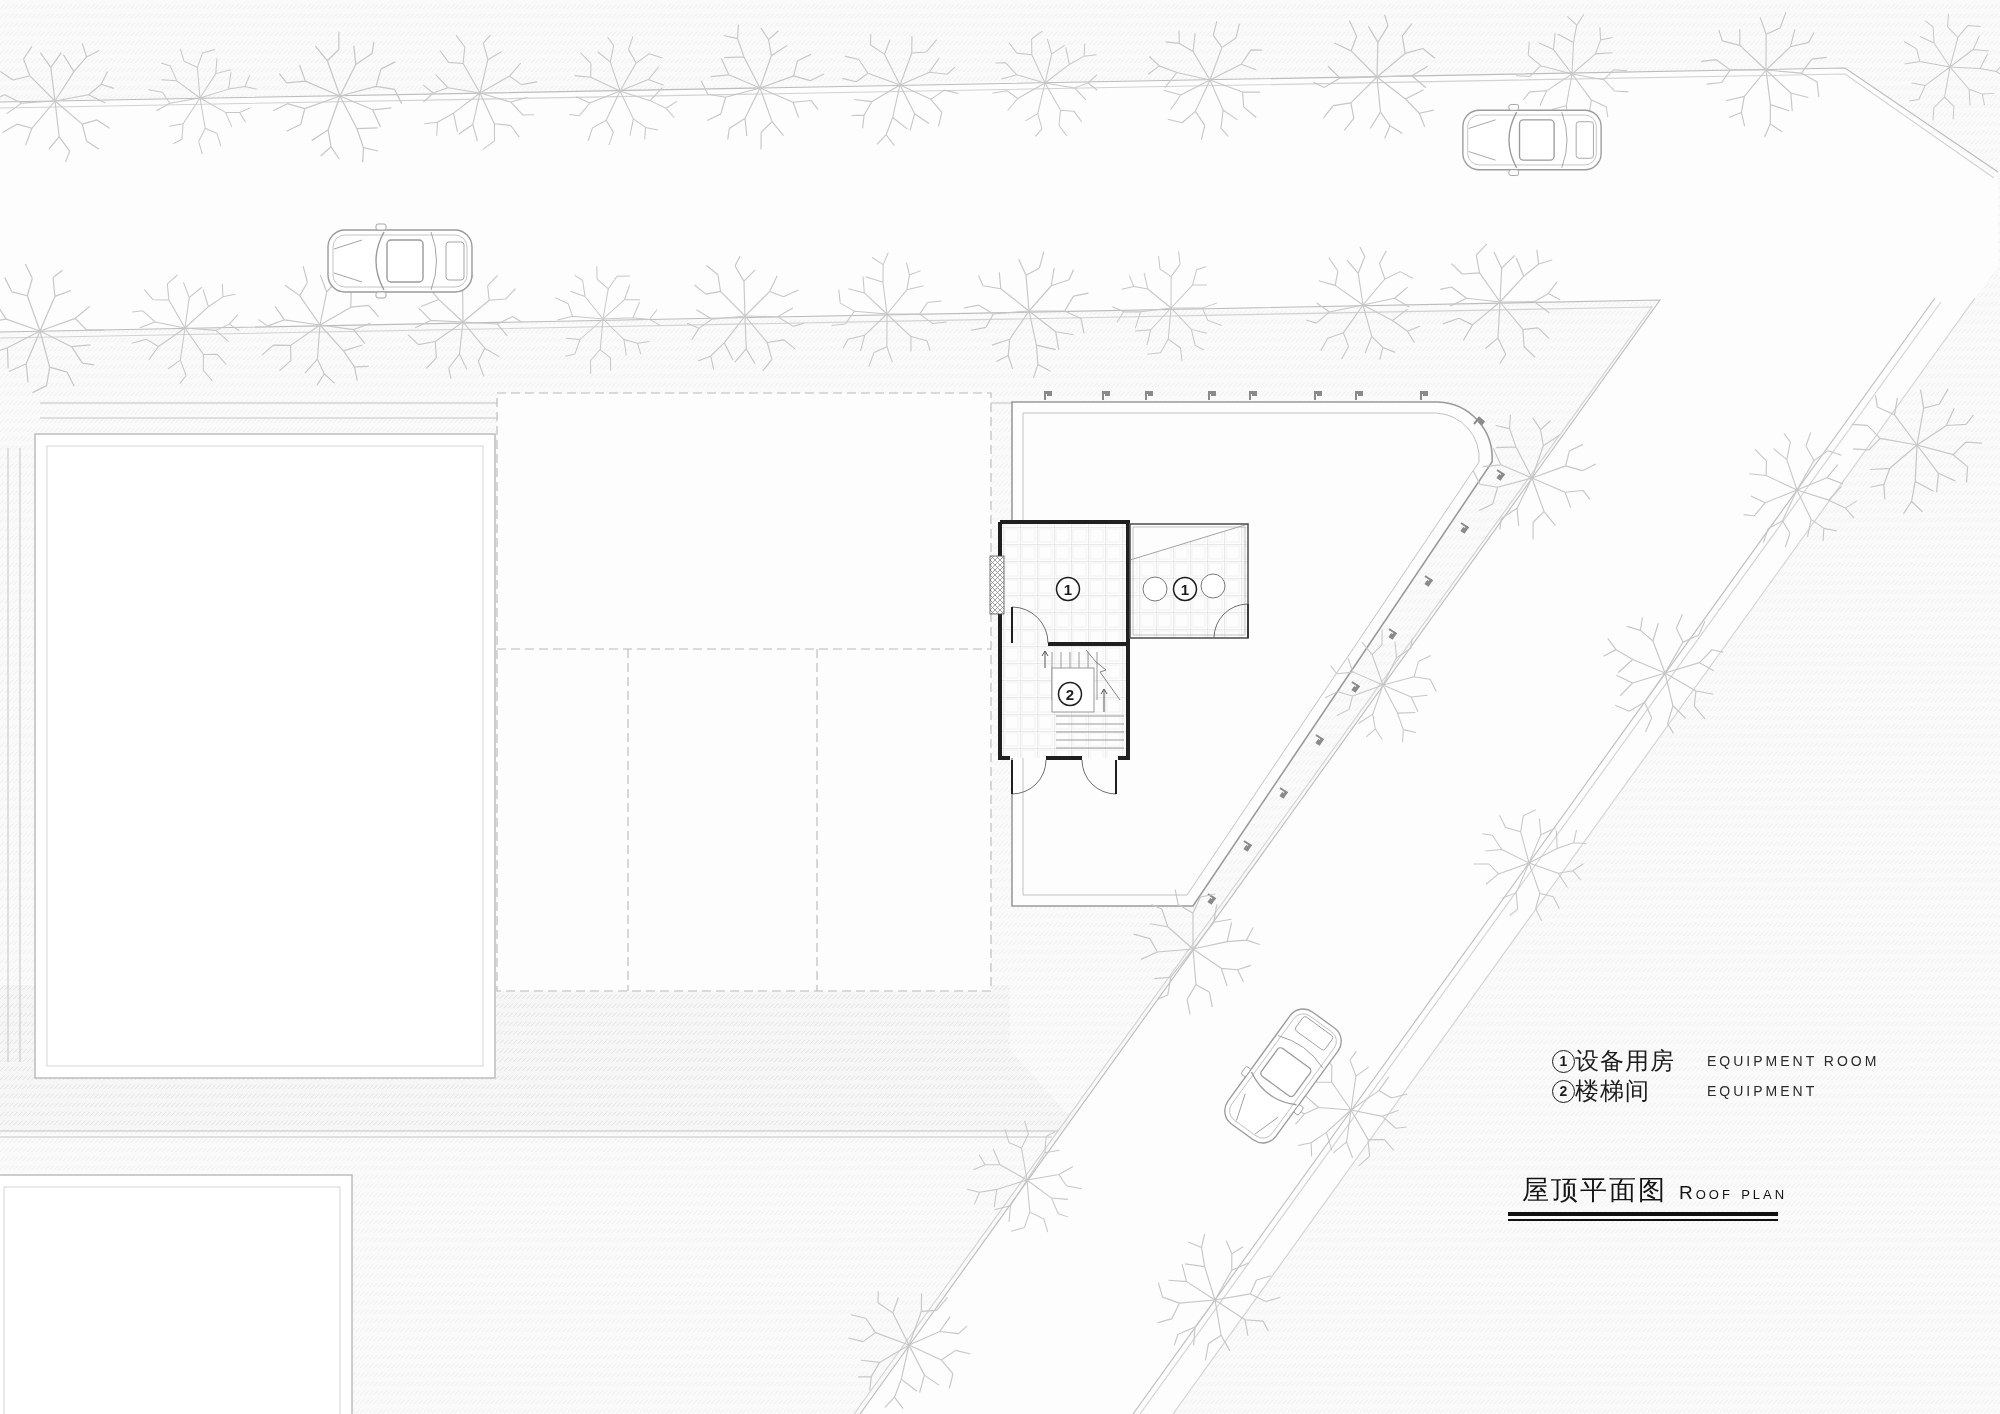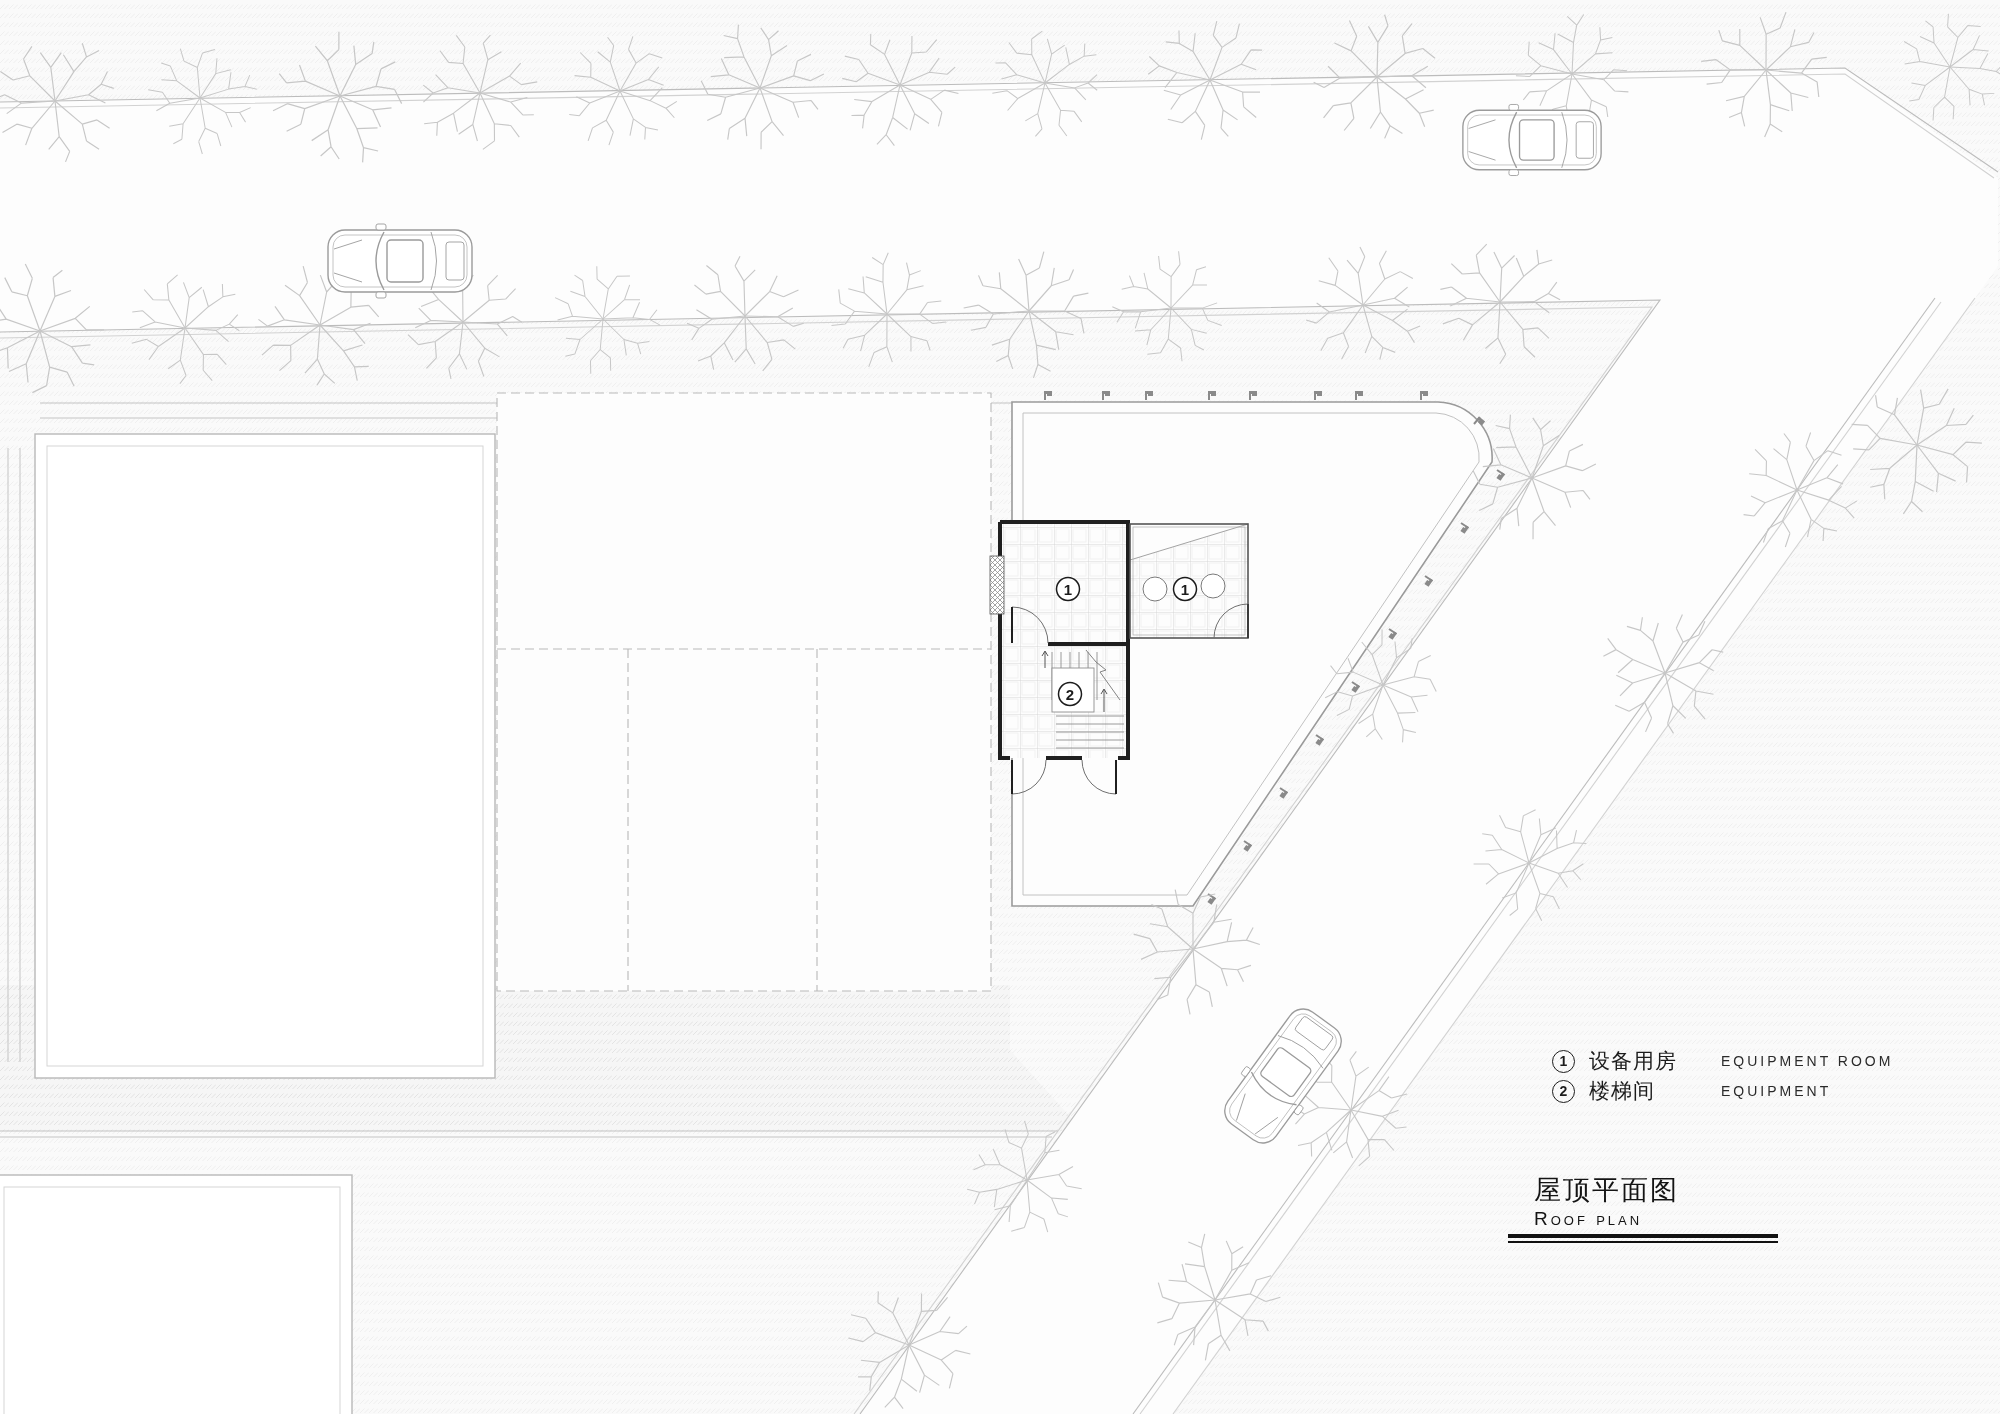--- a/index.html
+++ b/index.html
@@ -12,7 +12,7 @@
   .num-circle{display:inline-flex;align-items:center;justify-content:center;
       width:21px;height:21px;border:1.6px solid #1c1c1c;border-radius:50%;
       font-size:14px;font-weight:bold;flex:0 0 auto;}
-  .legend-zh{font-size:21px;margin-left:14px;width:132px;letter-spacing:1px;}
+  .legend-zh{font-size:24px;width:132px;letter-spacing:1px;}
   .legend-en{font-size:14px;letter-spacing:3px;color:#2a2a2a;font-weight:400;}
   .titleblock{position:absolute;left:1508px;top:1172px;color:#141414;}
   .title-line{display:flex;align-items:baseline;white-space:nowrap;padding-left:14px;flex-direction:column;}

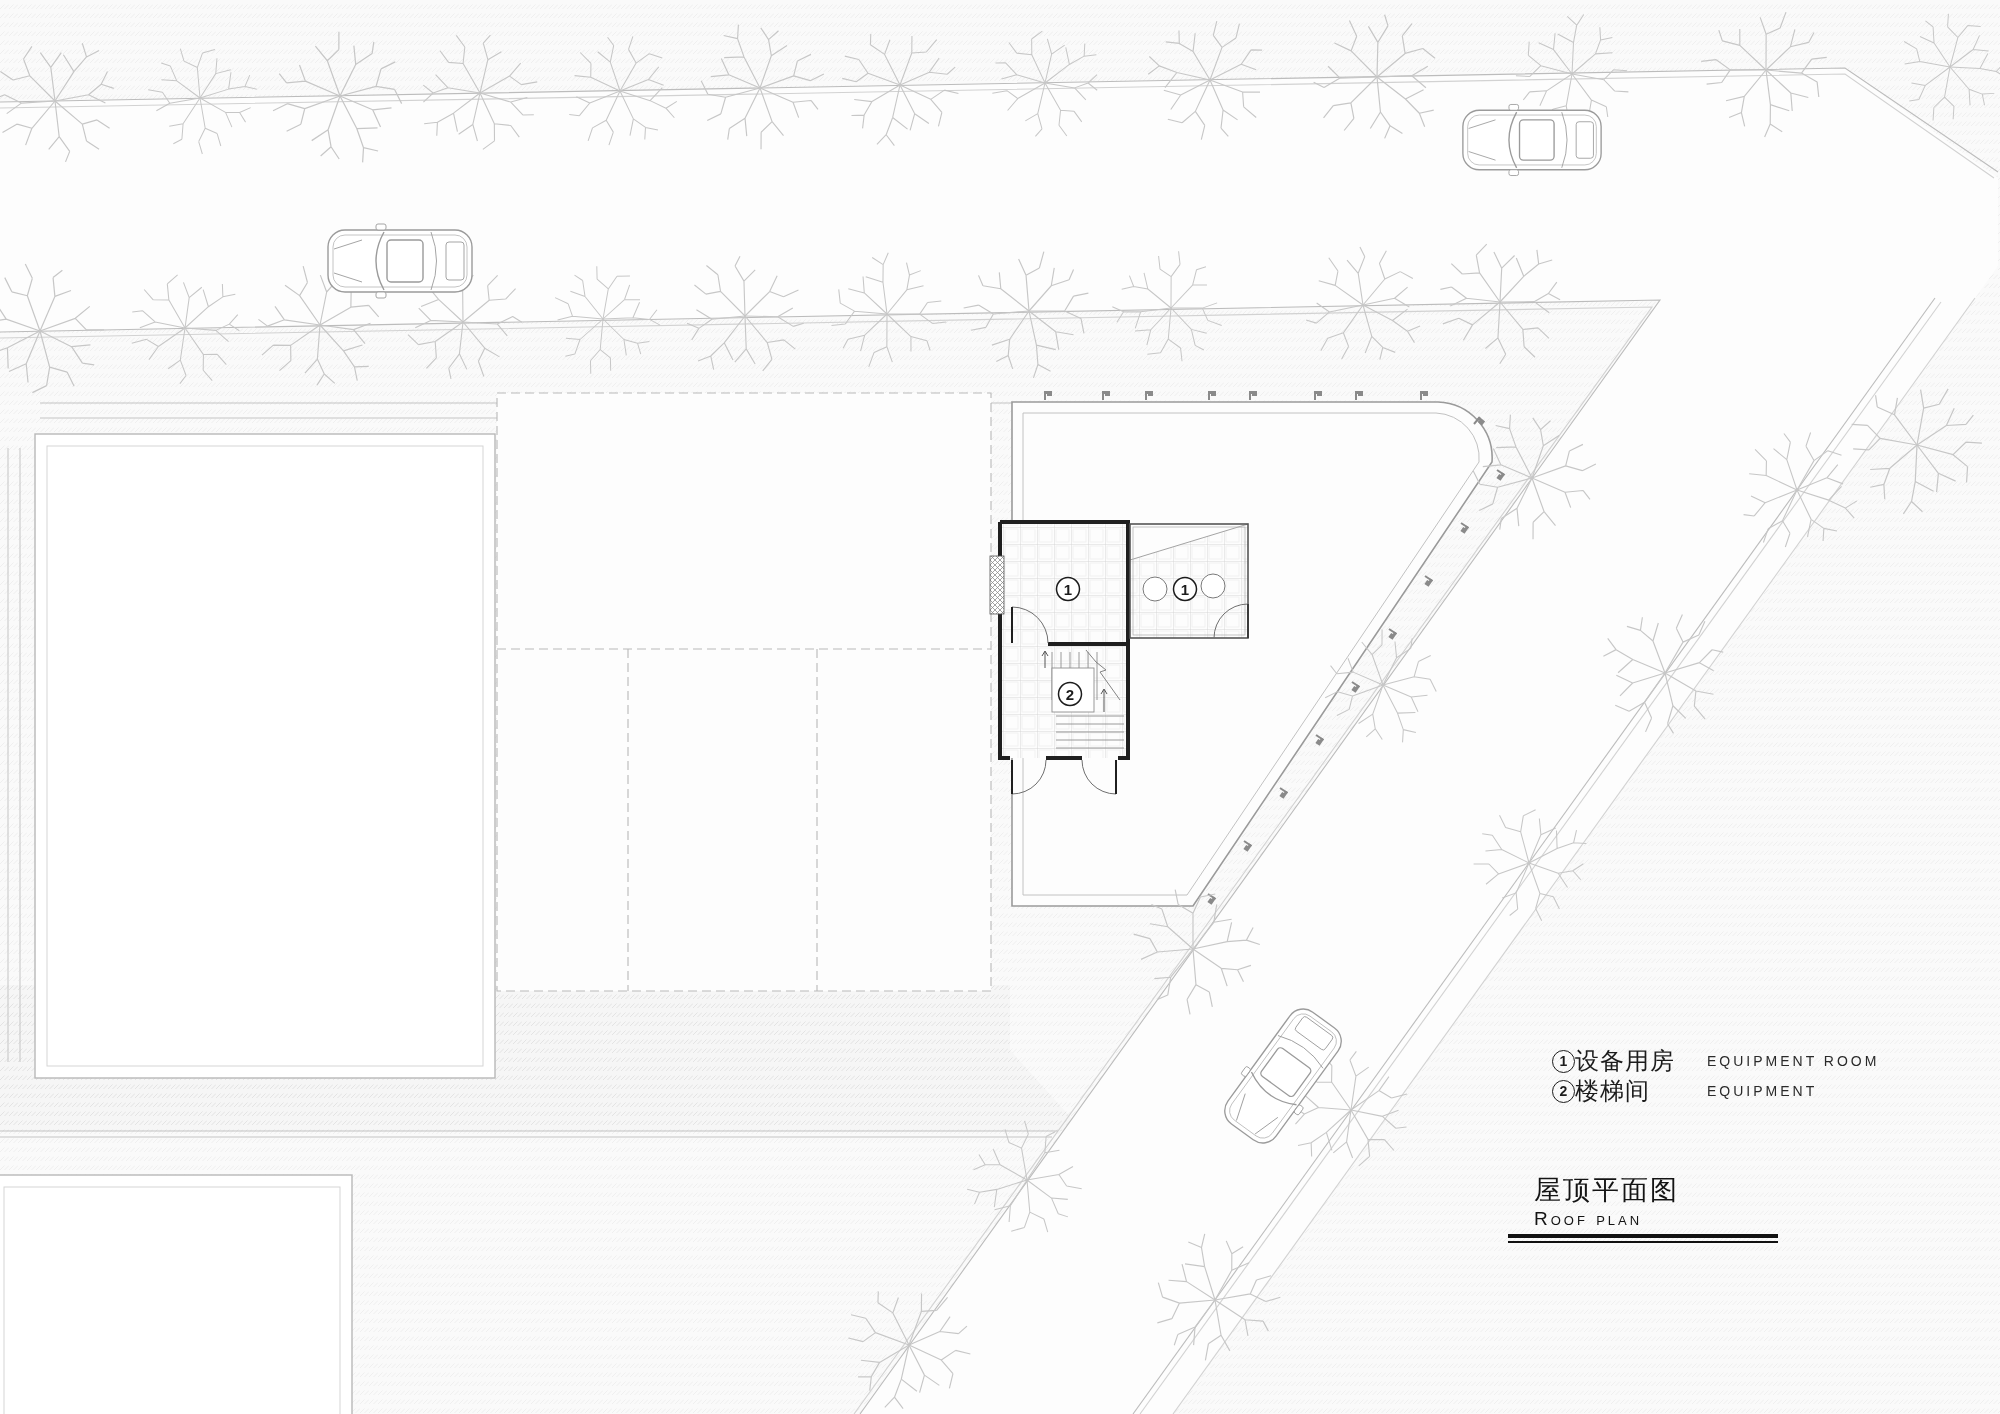--- a/index.html
+++ b/index.html
@@ -15,7 +15,7 @@
   .legend-zh{font-size:24px;width:132px;letter-spacing:1px;}
   .legend-en{font-size:14px;letter-spacing:3px;color:#2a2a2a;font-weight:400;}
   .titleblock{position:absolute;left:1508px;top:1172px;color:#141414;}
-  .title-line{display:flex;align-items:baseline;white-space:nowrap;padding-left:14px;flex-direction:column;}
+  .title-line{display:flex;align-items:baseline;white-space:nowrap;padding-left:14px;}
   .title-zh{font-size:27px;letter-spacing:2px;}
   .title-en{font-size:19px;margin-left:12px;font-variant:small-caps;letter-spacing:3px;font-weight:400;}
   .rule-thick{width:270px;height:4px;background:#111;margin-top:4px;}

